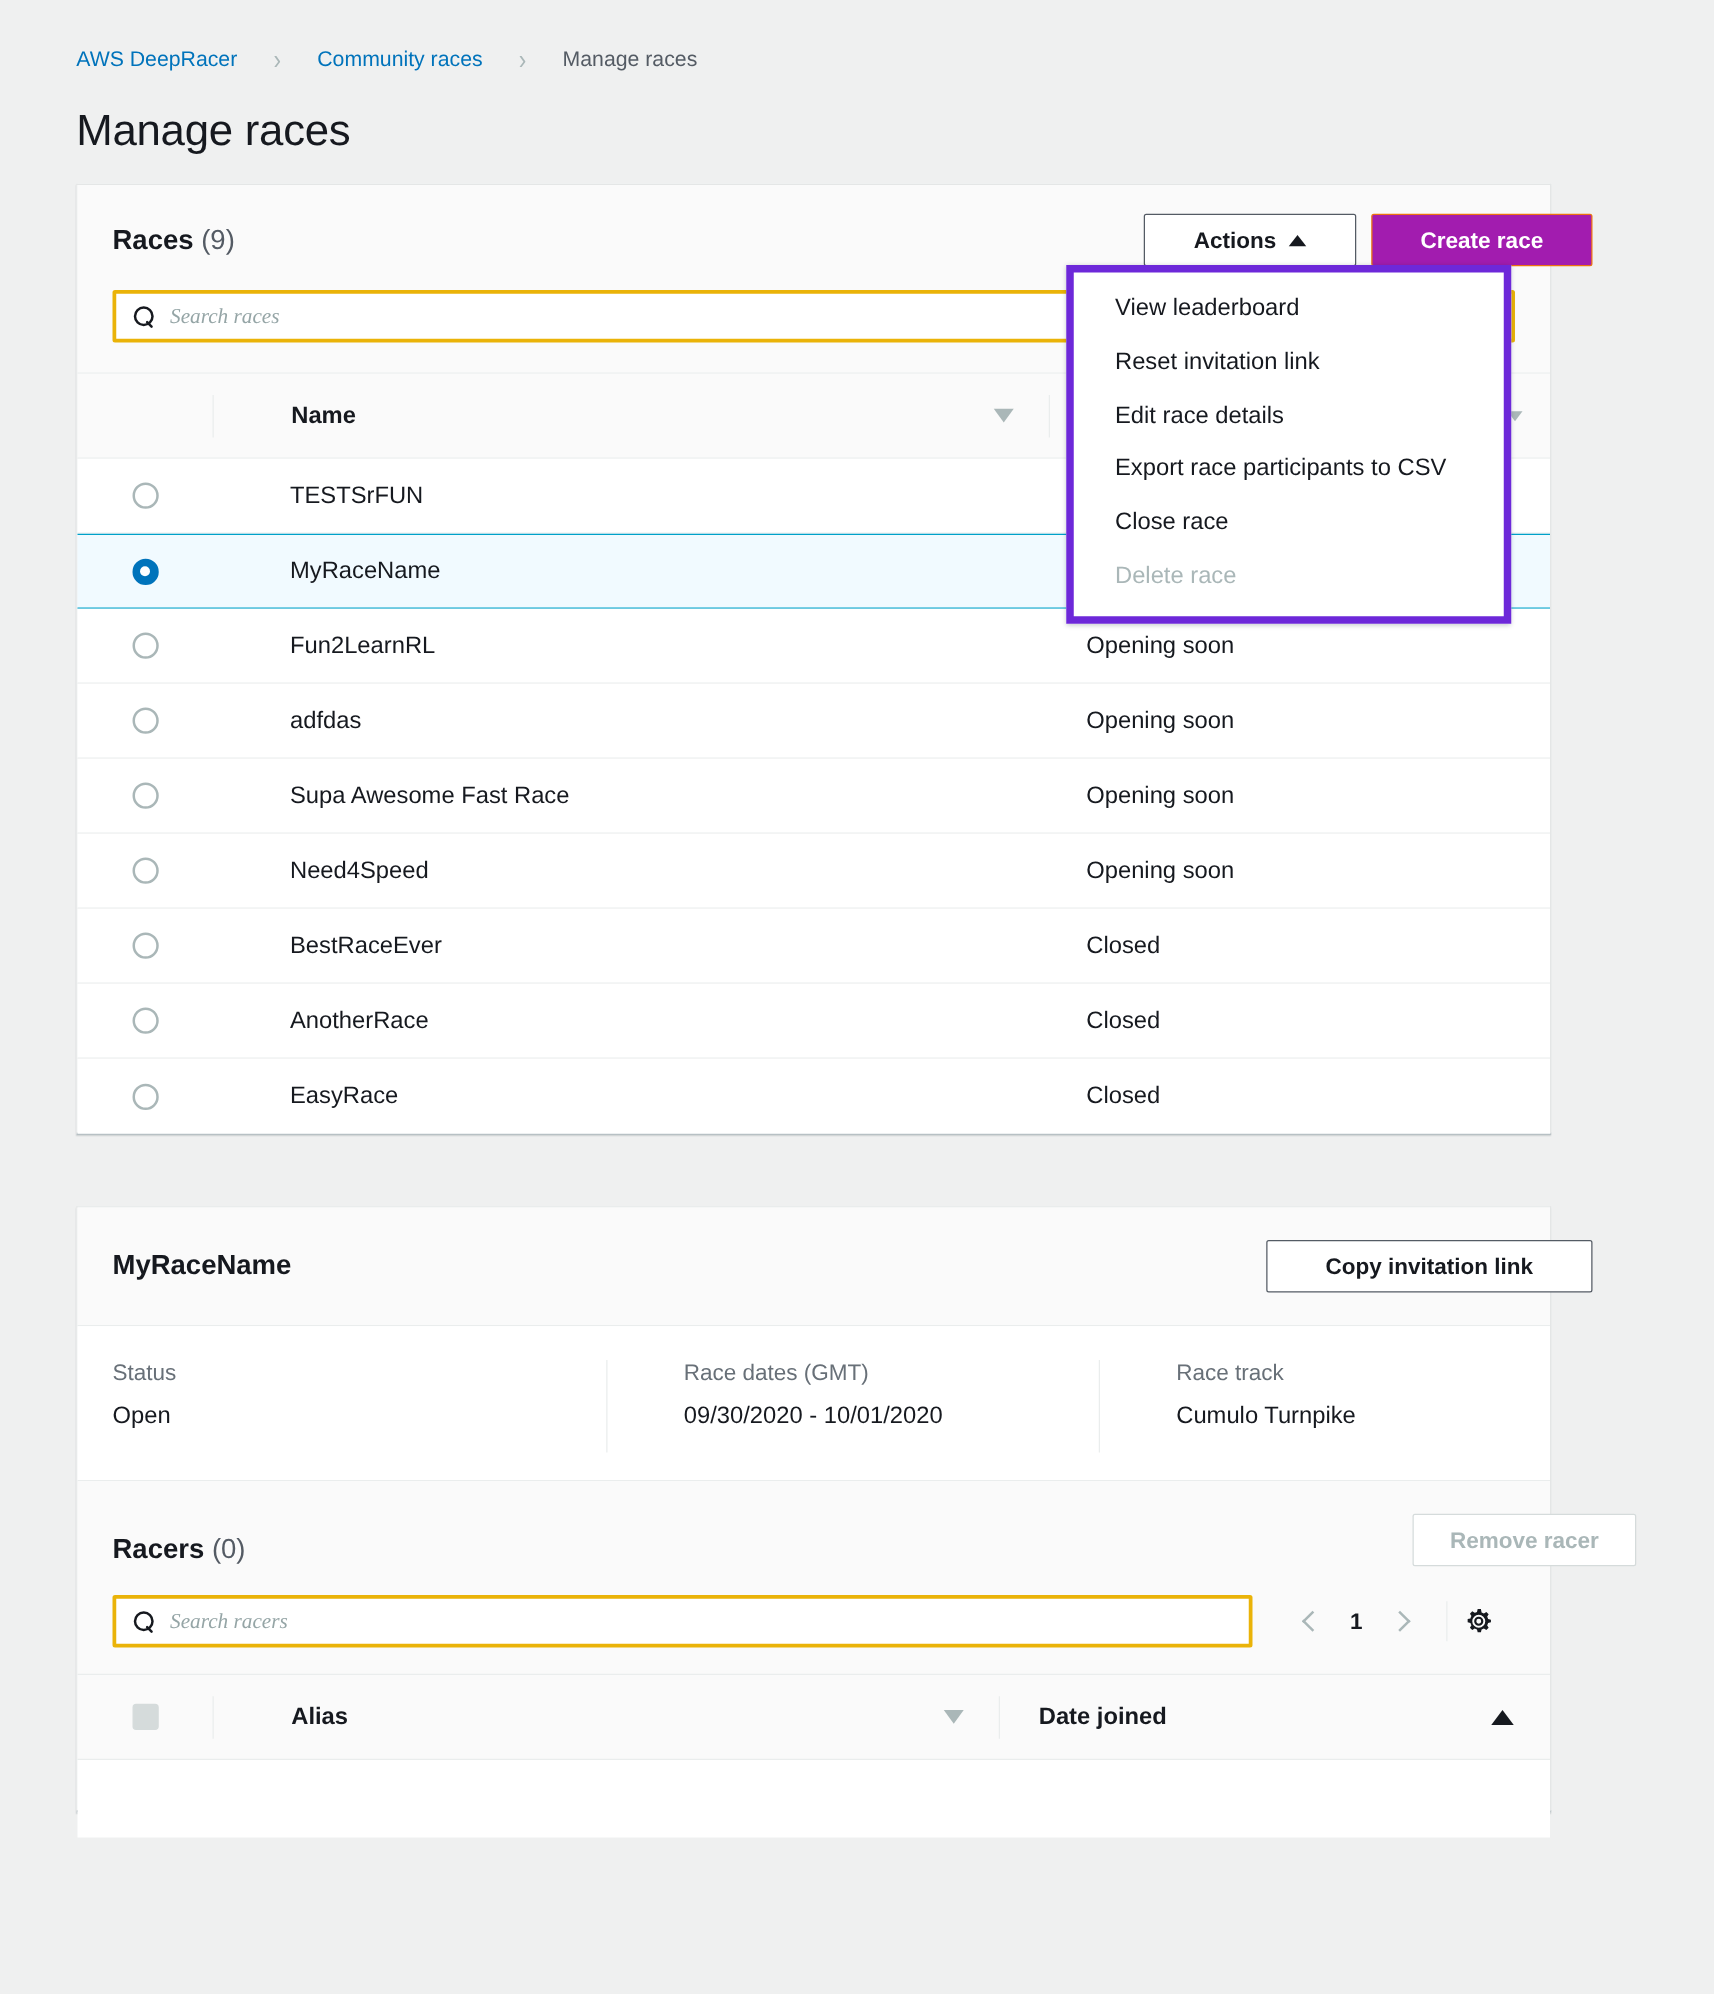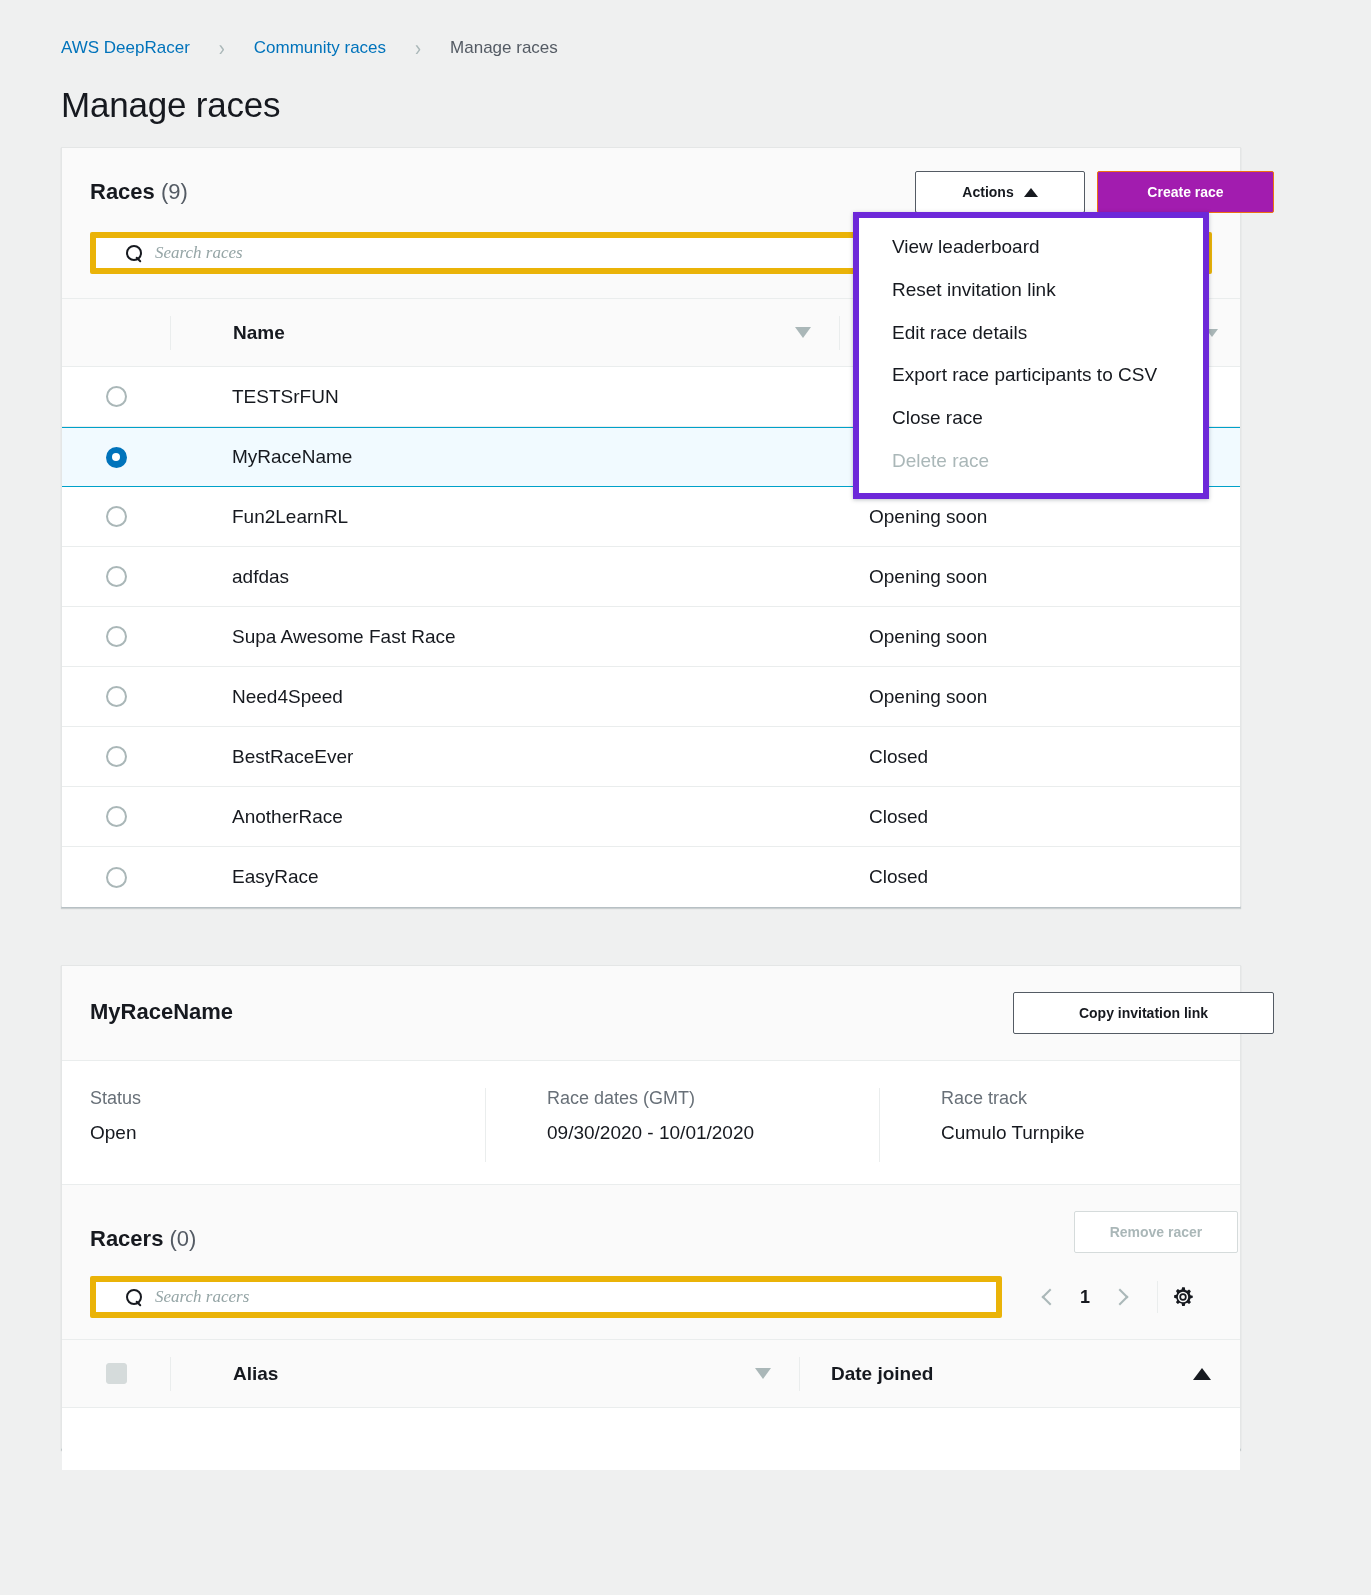--- a/index.html
+++ b/index.html
@@ -87,7 +87,7 @@
   .btn {
     display: inline-flex; align-items: center; justify-content: center;
     gap: 10px; height: 42px; padding: 0 18px;
-    border-radius: 2px; font-size: 14px; font-weight: 700;
+    border-radius: 2px; font-size: 18px; font-weight: 700;
     cursor: pointer; white-space: nowrap; user-select: none;
   }
   .btn-normal {

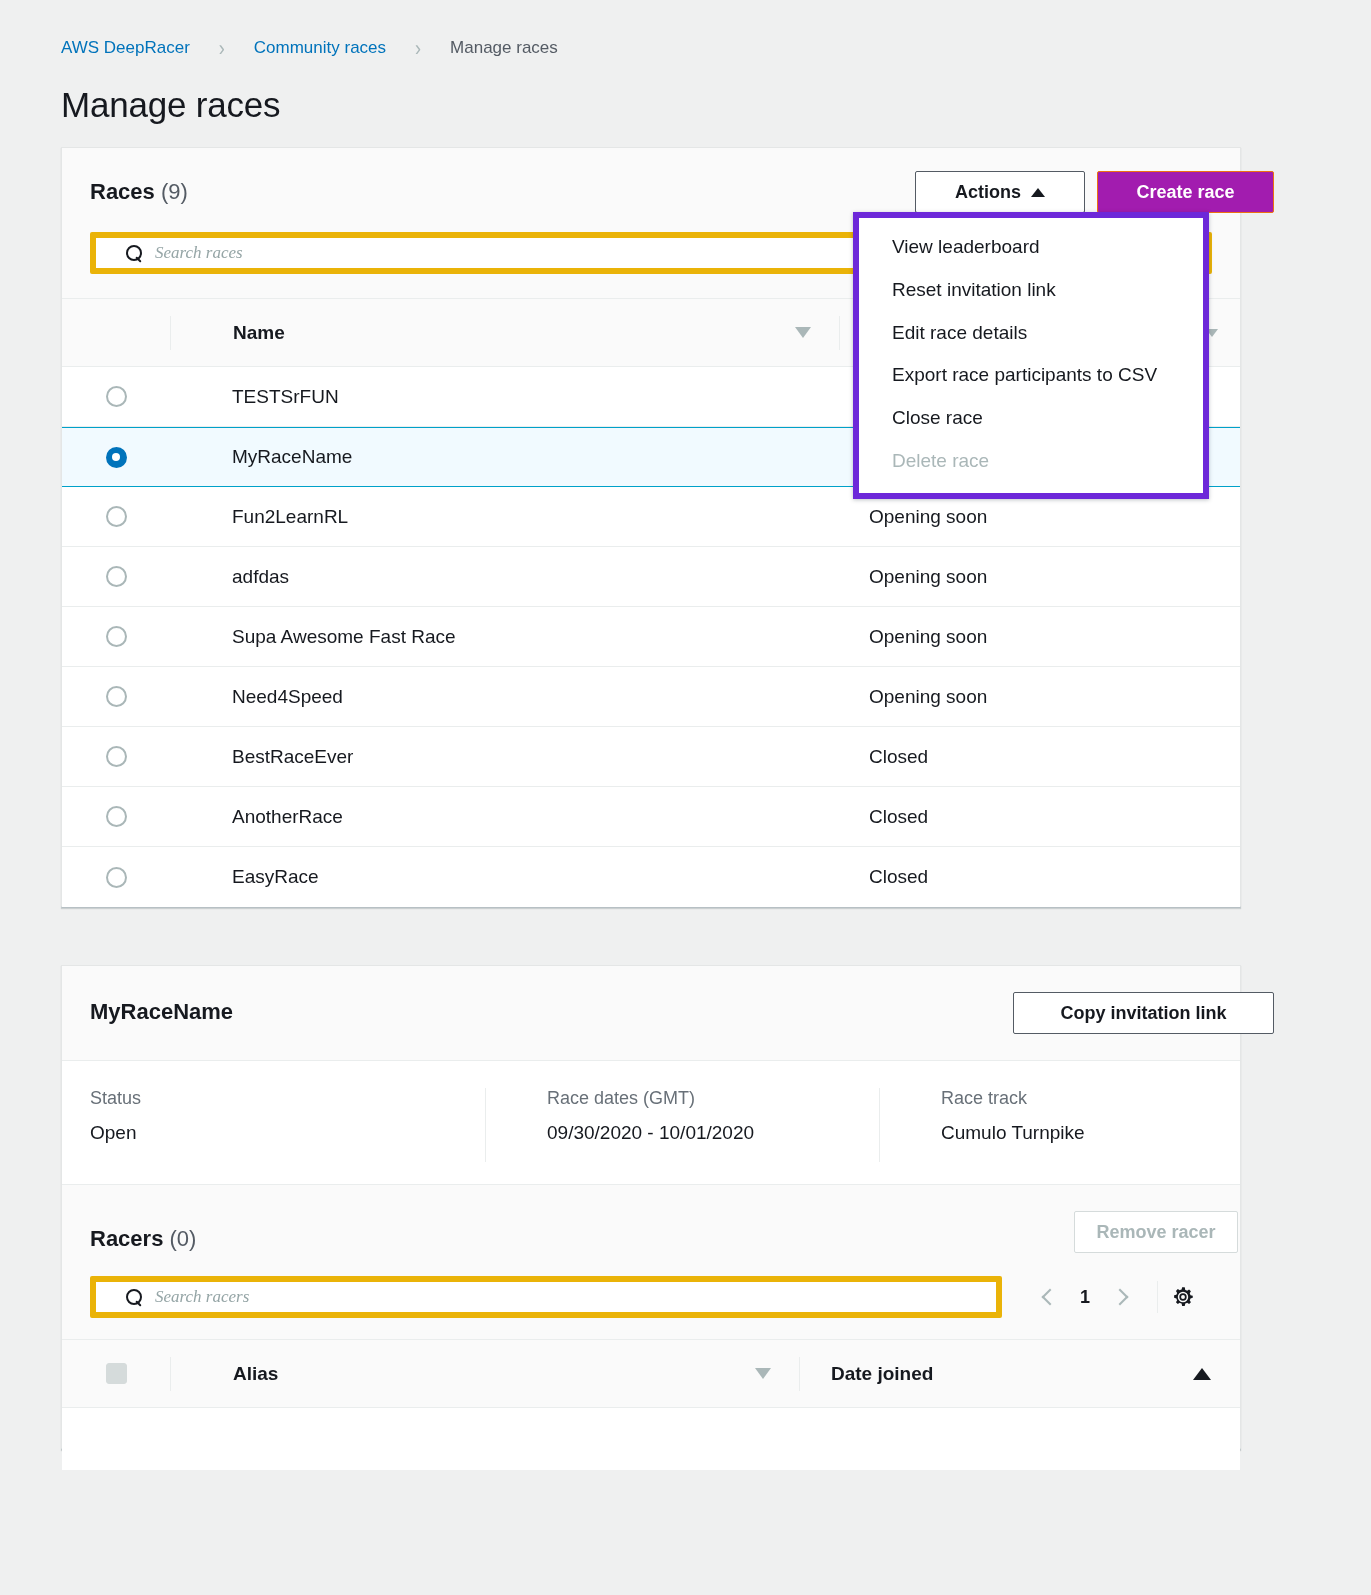--- a/index.html
+++ b/index.html
@@ -61,8 +61,8 @@
 
   .search-wrap {
     position: absolute; left: 28px; top: 84px; width: 1122px; height: 42px;
-    background: #fff; border: 6px solid #eab308; border-radius: 2px;
-    display: flex; align-items: center; padding: 0 26px;
+    background: #fff; border: 3px solid #eab308; border-radius: 2px;
+    display: flex; align-items: center; padding: 0 10px;
   }
   .search-wrap.racers { width: 912px; }
   .mag {

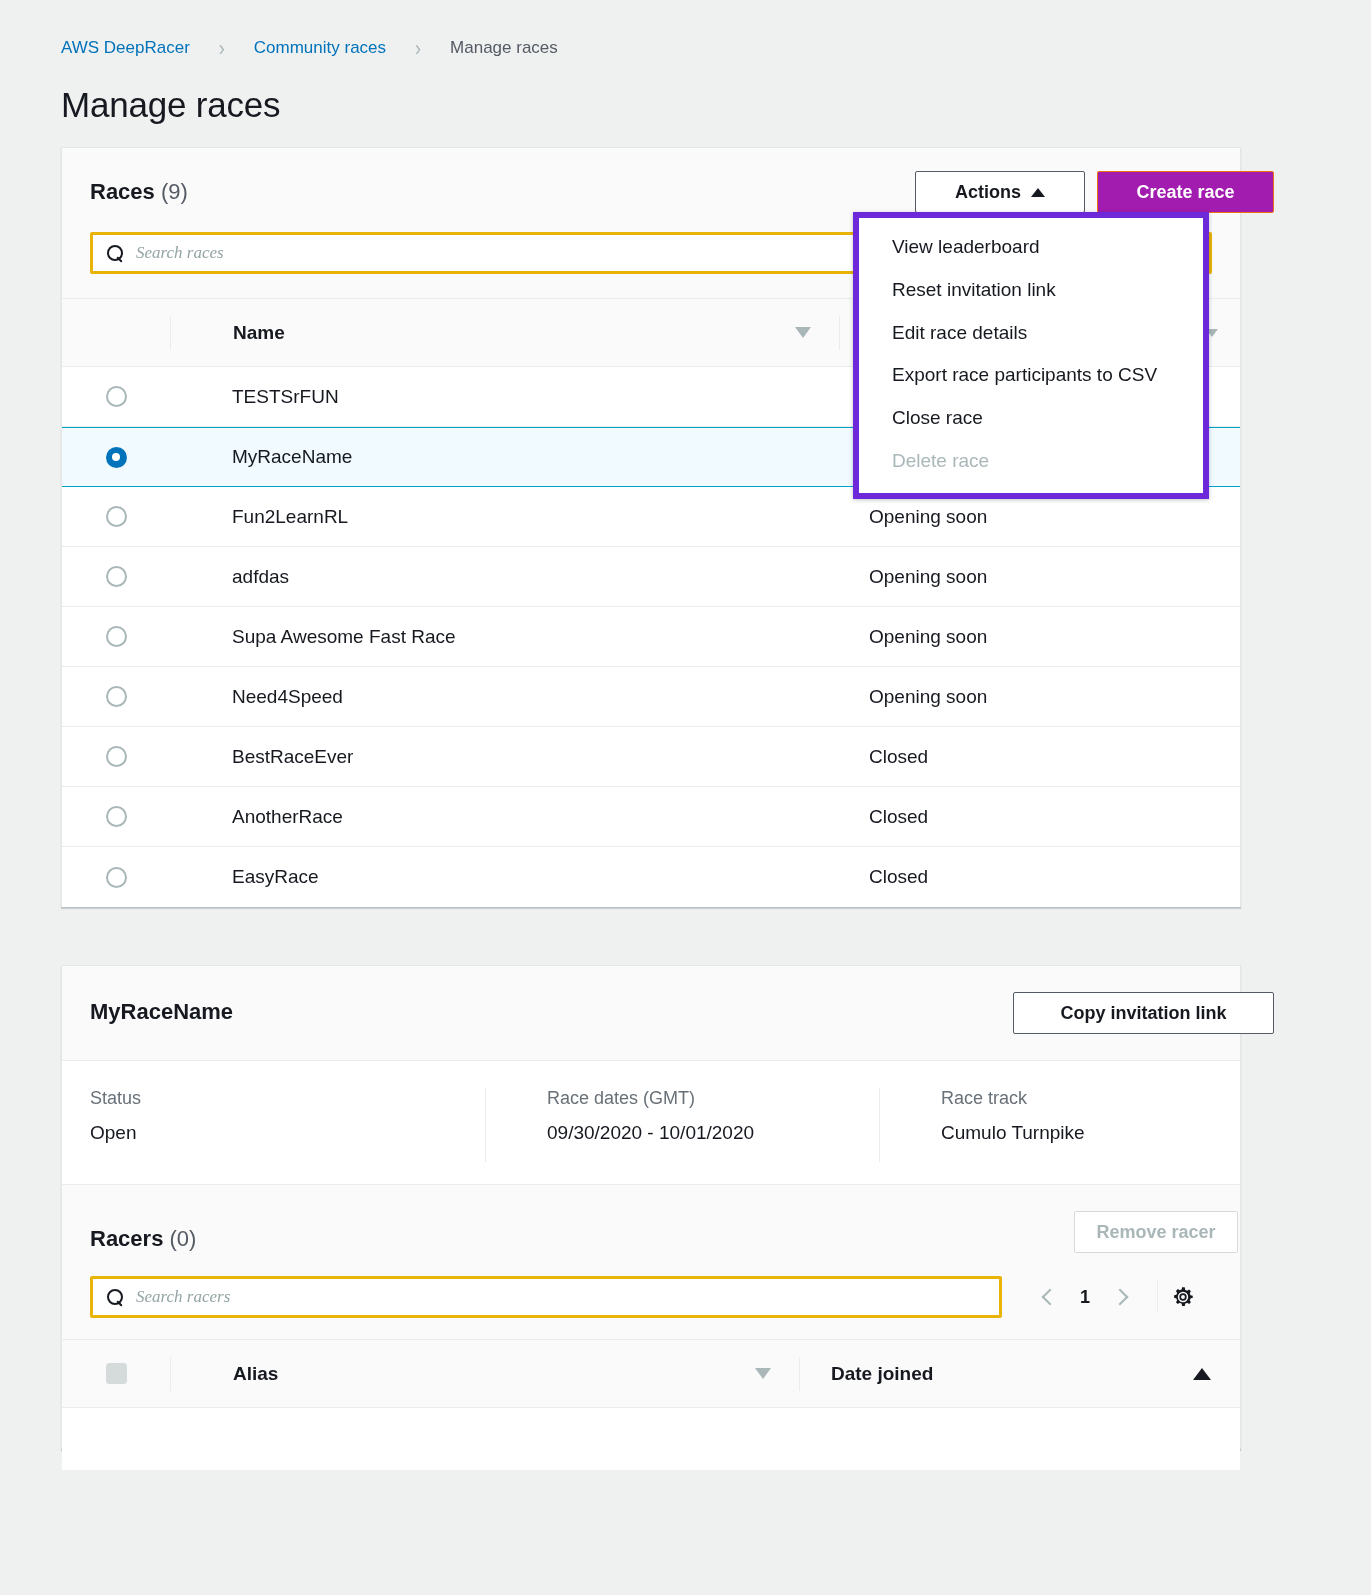--- a/index.html
+++ b/index.html
@@ -102,7 +102,7 @@
   #actions-btn  { position: absolute; left: 853px; top: 23px; width: 170px; }
   #create-btn   { position: absolute; left: 1035px; top: 23px; width: 177px; }
   #copy-btn     { position: absolute; left: 951px; top: 26px; width: 261px; }
-  #remove-btn   { position: absolute; left: 1012px; top: 26px; width: 164px; }
+  #remove-btn   { position: absolute; left: 1068px; top: 26px; width: 179px; }
 
   .caret-up {
     width: 0; height: 0; border-left: 7px solid transparent;

